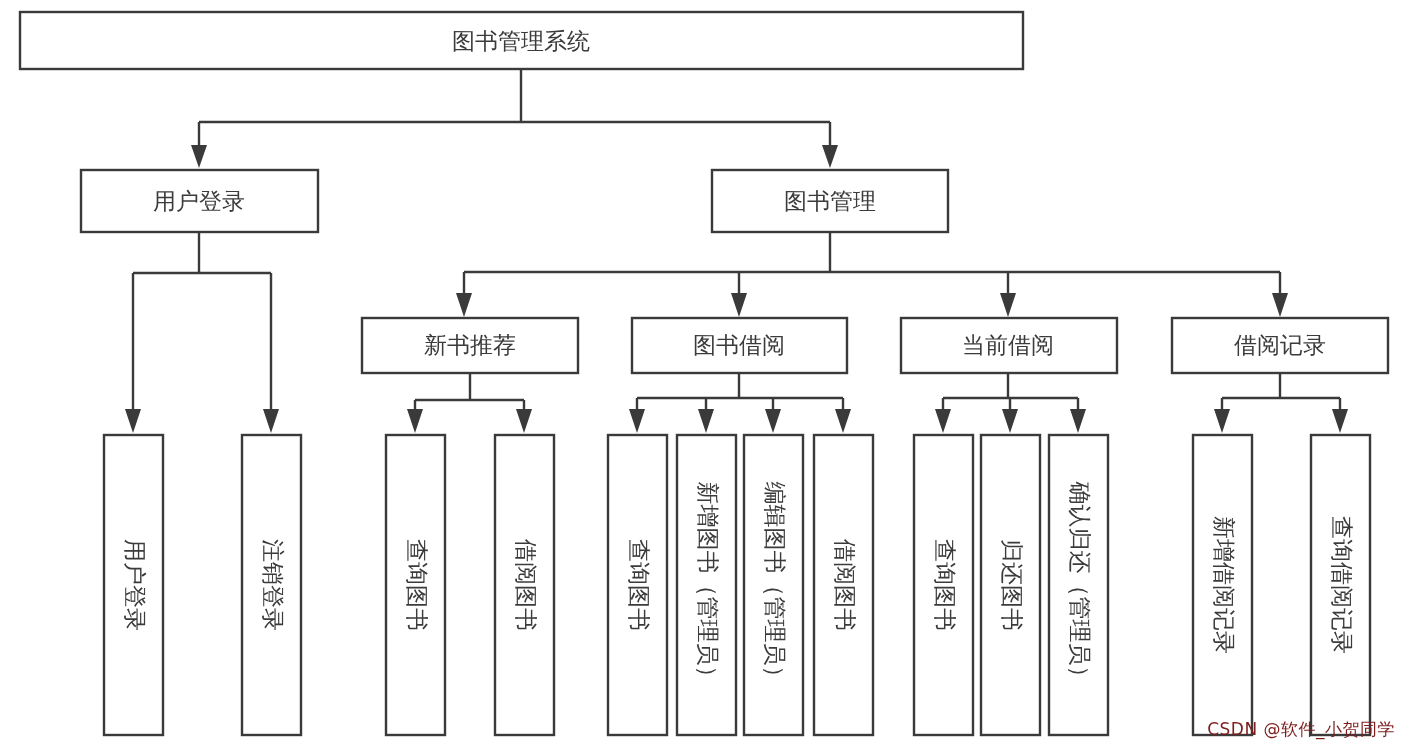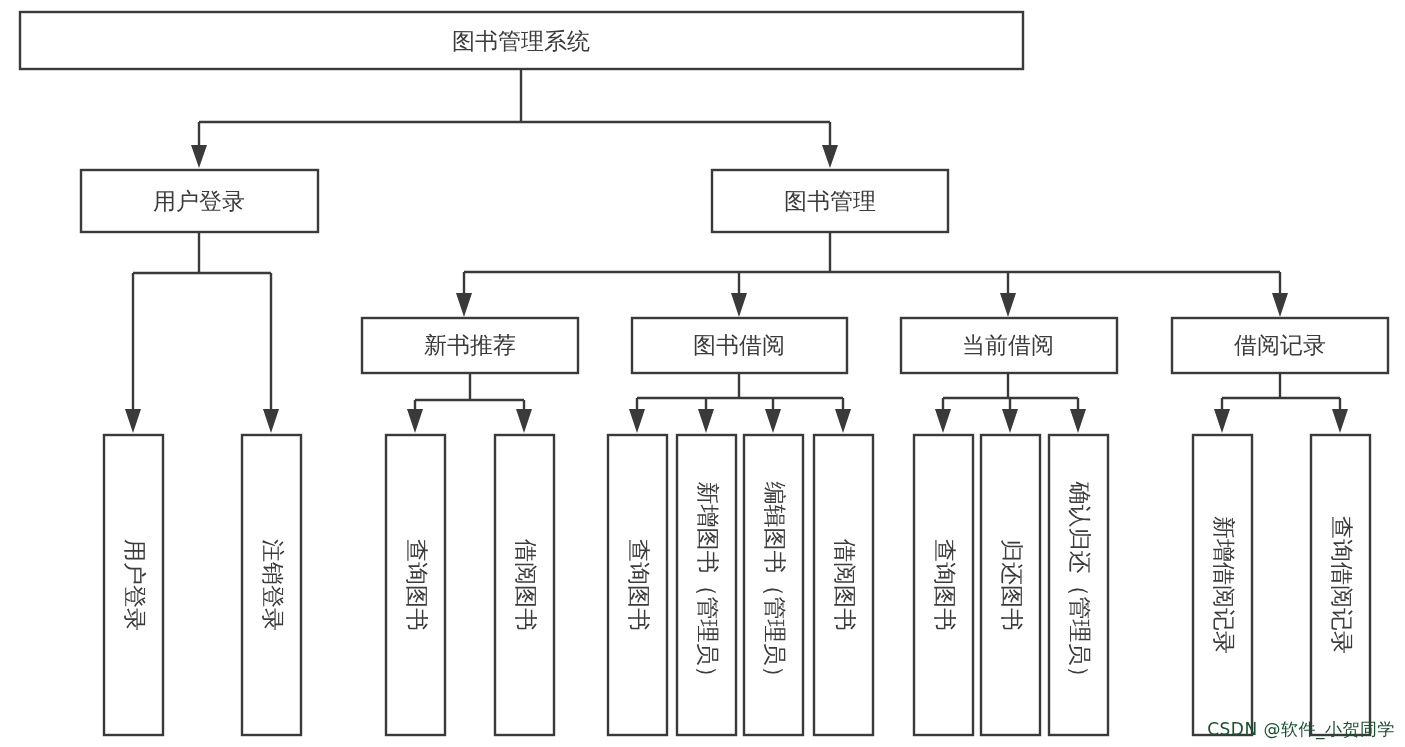--- a/index.html
+++ b/index.html
@@ -52,7 +52,7 @@
     bottom: 6px;
     font-family: "DejaVu Sans", "Liberation Sans", sans-serif;
     font-size: 17px;
-    color: #14532d;
+    color: #7f1d1d;
     white-space: nowrap;
     letter-spacing: 0.5px;
   }

